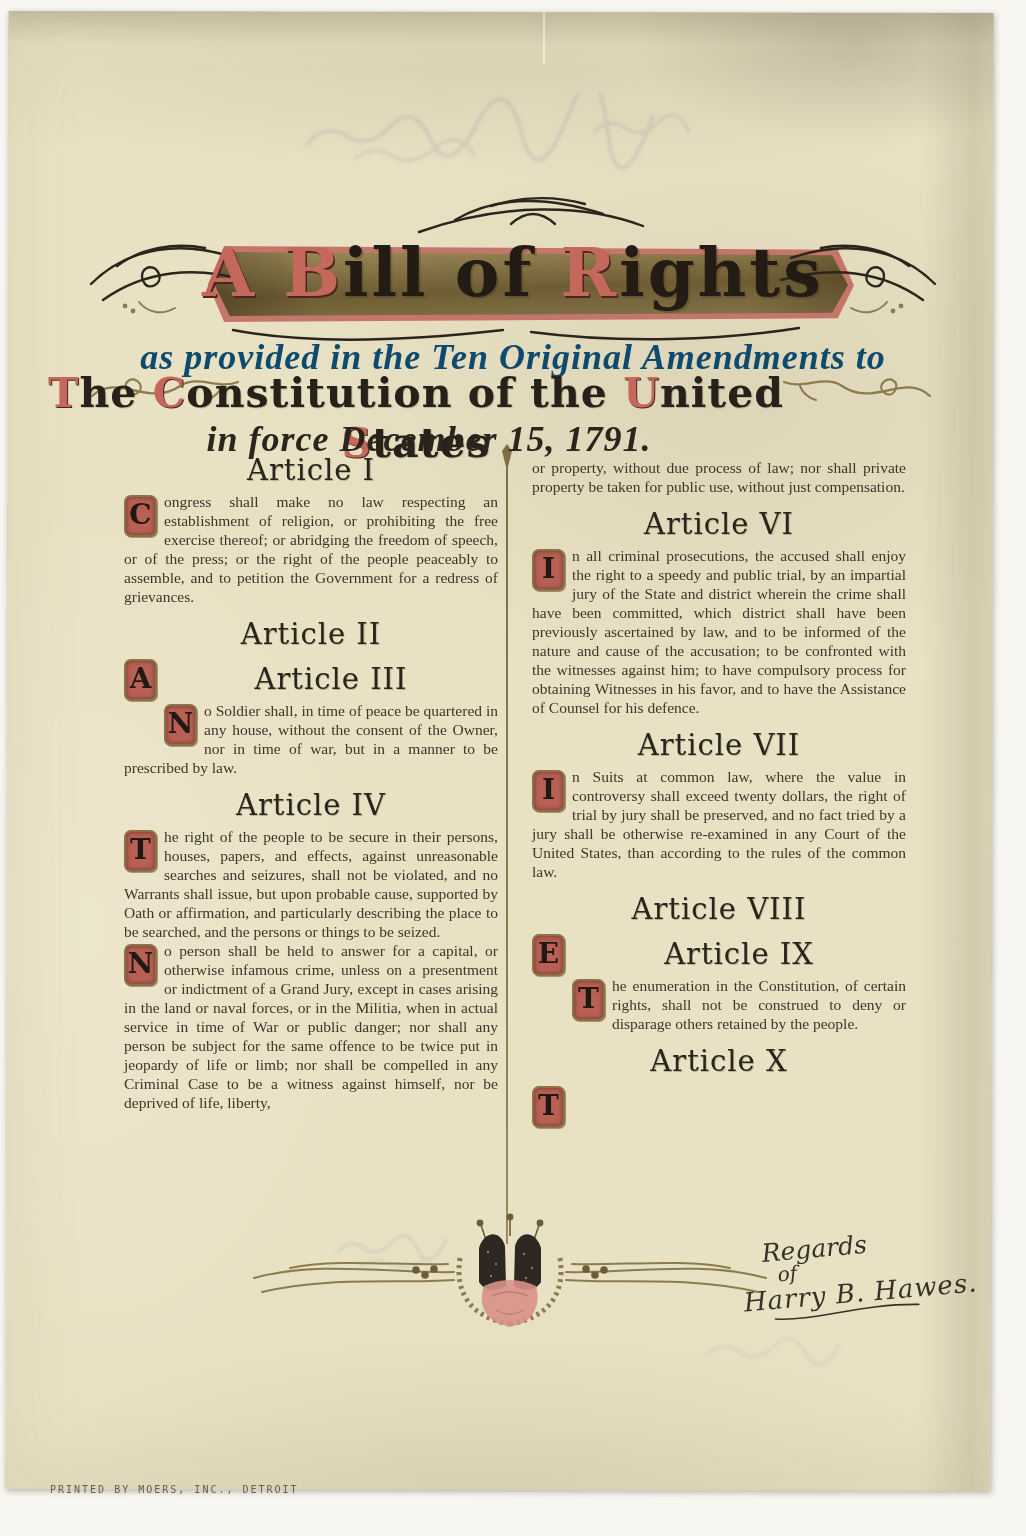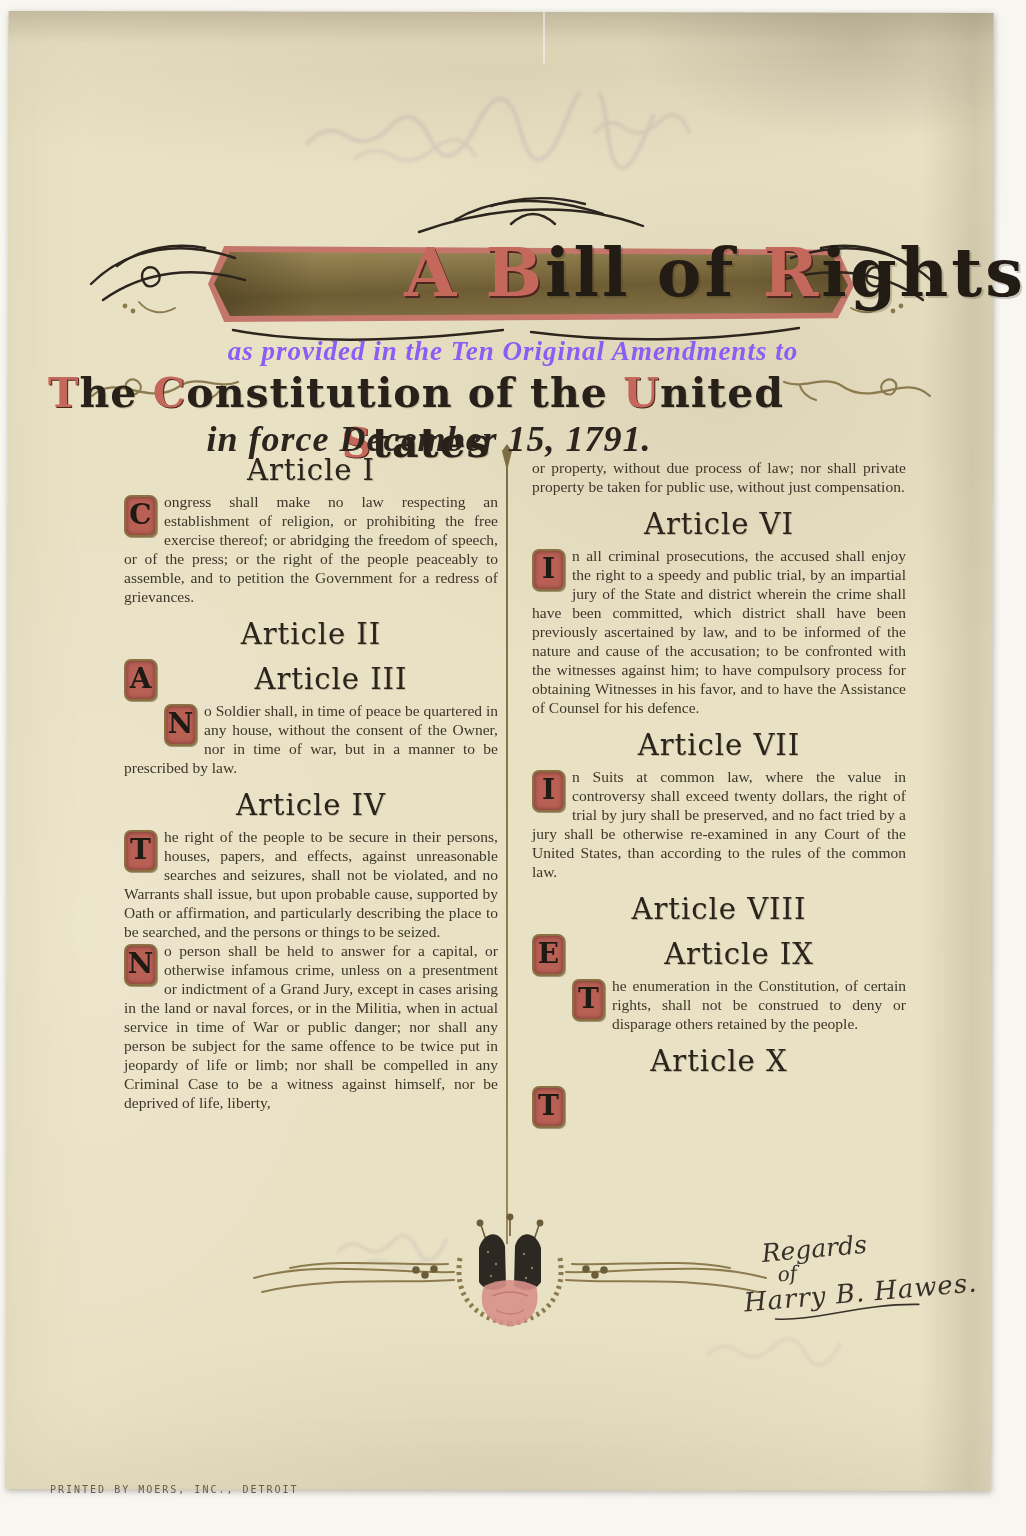--- a/index.html
+++ b/index.html
@@ -49,7 +49,7 @@
   }
   .doc-title{
     position:absolute;left:0;width:1026px;top:230px;z-index:5;
-    text-align:right;font-family:"DejaVu Serif",serif;font-weight:bold;
+    text-align:center;font-family:"DejaVu Serif",serif;font-weight:bold;
     font-size:67px;line-height:86px;letter-spacing:3px;color:#221c14;
     text-shadow:2px 2px 0 rgba(50,35,15,0.22);
   }

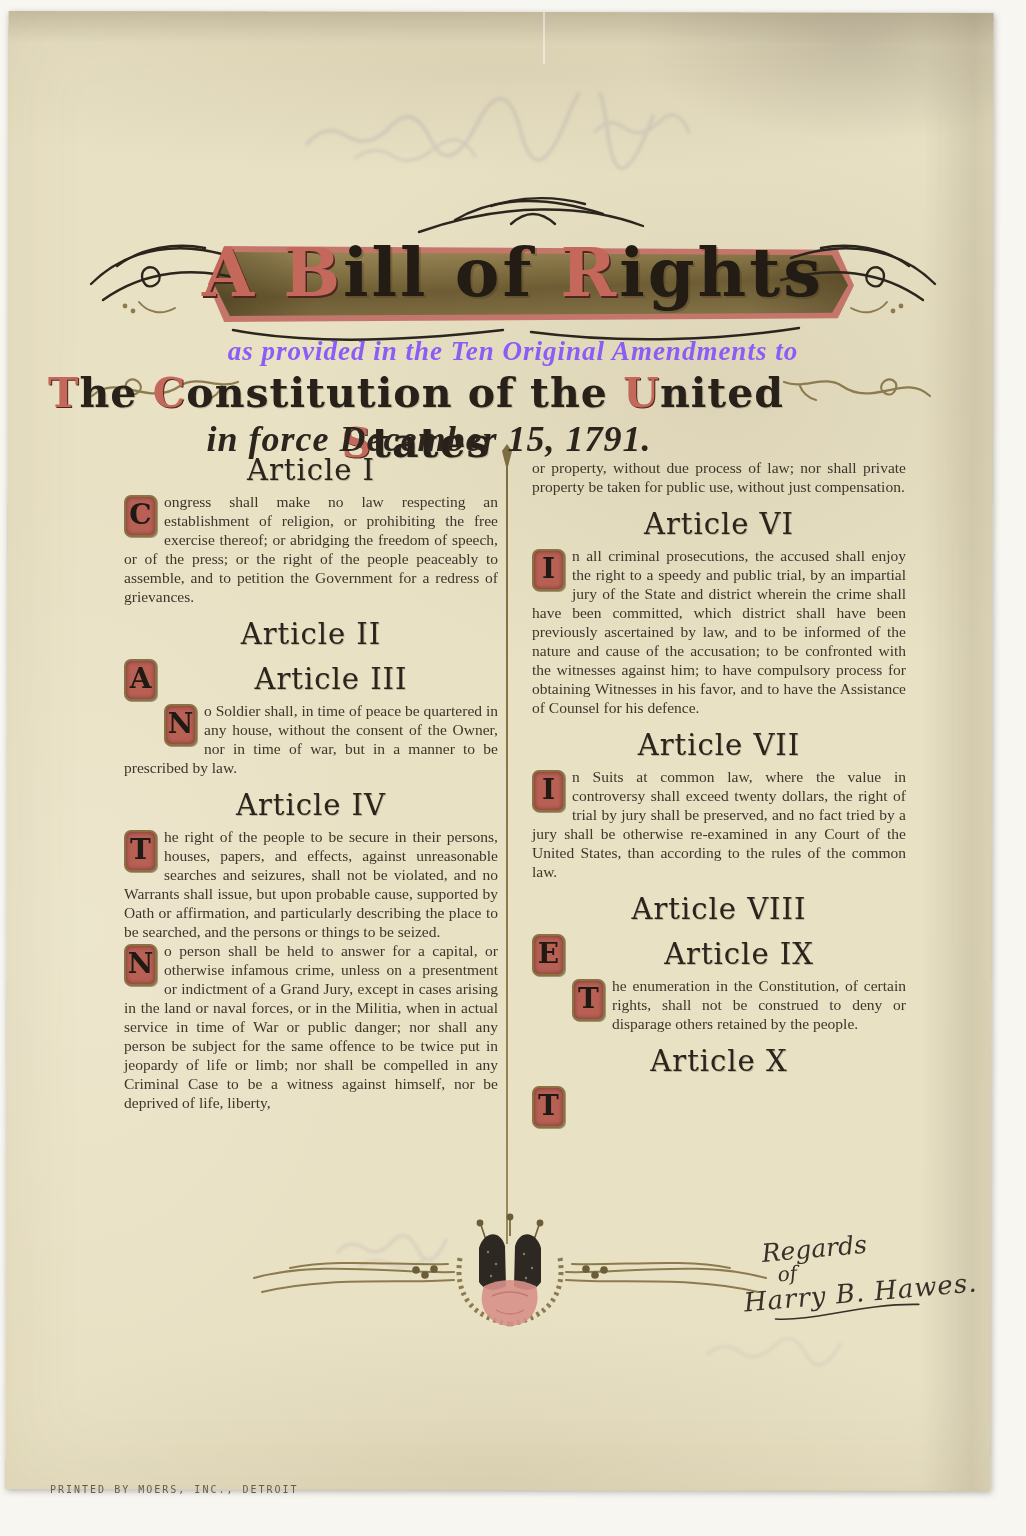--- a/index.html
+++ b/index.html
@@ -56,7 +56,7 @@
   .doc-title .accent{color:#c4685c;text-shadow:1.5px 1.5px 0 #4e2620;}
   .subtitle{
     position:absolute;left:0;width:1026px;top:336px;z-index:5;text-align:center;
-    font-style:italic;font-weight:bold;font-size:27px;color:#8b5cf6;letter-spacing:1px;
+    font-style:italic;font-weight:bold;font-size:36px;color:#0c4a6e;letter-spacing:1px;
   }
   .constitution{
     position:absolute;left:0;width:832px;top:368px;z-index:5;text-align:center;

